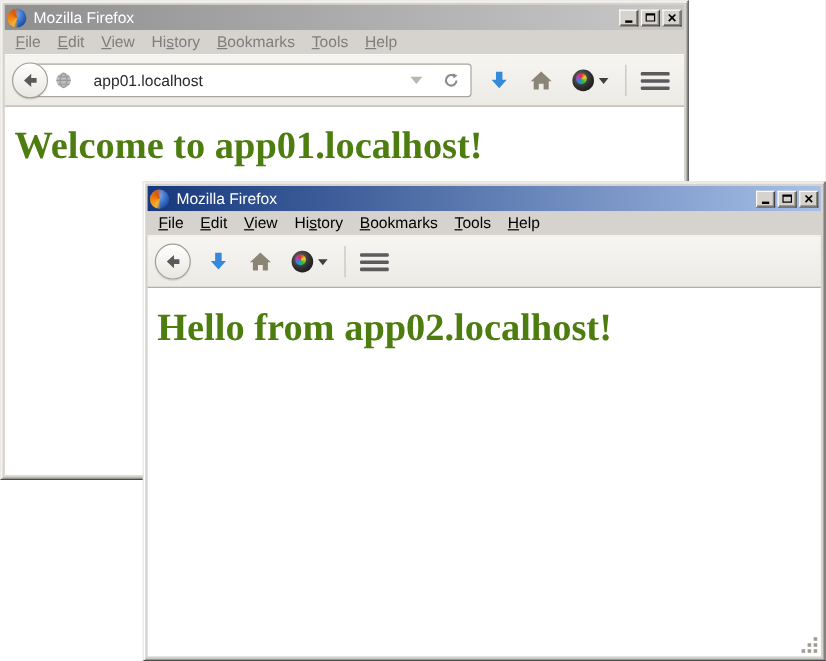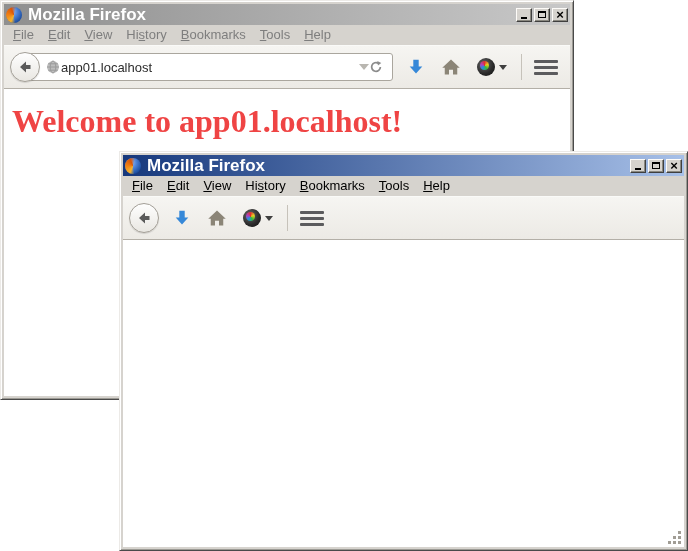--- a/index.html
+++ b/index.html
@@ -16,7 +16,7 @@
   .titlebar{height:21px;flex:0 0 21px;display:flex;align-items:center;gap:4px;padding:0 2px;
             background:linear-gradient(90deg,var(--active1),var(--active2));}
   .win.inactive .titlebar{background:linear-gradient(90deg,var(--inactive1),var(--inactive2));}
-  .title-text{flex:1;color:#fff;font-weight:bold;font-size:17px;white-space:nowrap;overflow:hidden;padding-left:2px;}
+  .title-text{flex:1;color:#fff;font-weight:normal;font-size:13px;white-space:nowrap;overflow:hidden;padding-left:2px;}
   .ff-icon{width:16px;height:16px;border-radius:50%;position:relative;flex:0 0 16px;
            background:radial-gradient(circle at 35% 30%,#9ec2f7 0%,#4a7fd4 40%,#1d4ea0 75%,#123a7e 100%);}
   .ff-icon::after{content:"";position:absolute;inset:0;border-radius:50%;

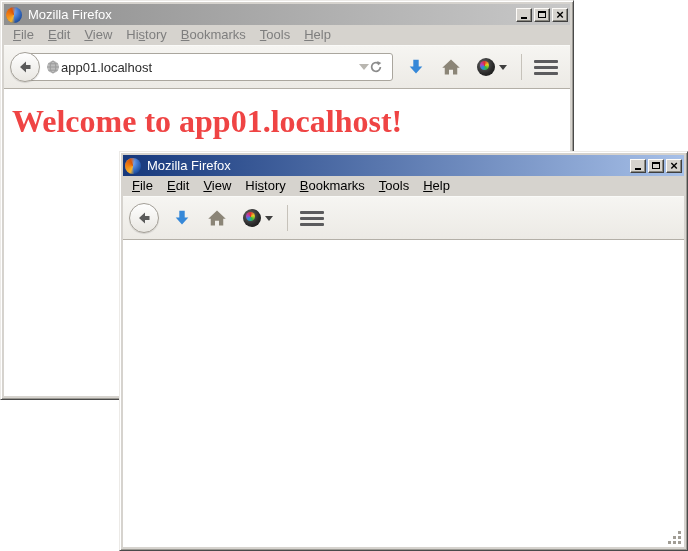--- a/index.html
+++ b/index.html
@@ -44,7 +44,7 @@
            display:flex;align-items:center;justify-content:center;box-shadow:0 1px 1px rgba(0,0,0,.12);}
   .urlbar{flex:1;height:28px;box-sizing:border-box;background:#fff;border:1px solid #aaa69e;
           border-radius:3px;display:flex;align-items:center;margin-left:-15px;
-          padding:0 9px 0 19px;gap:0;min-width:0;}
+          padding:0 9px 0 19px;gap:17px;min-width:0;}
   .url-text{font-size:13px;color:#2b2b2b;white-space:nowrap;}
   .url-spacer{flex:1;}
   .dd{width:0;height:0;border-left:5px solid transparent;border-right:5px solid transparent;

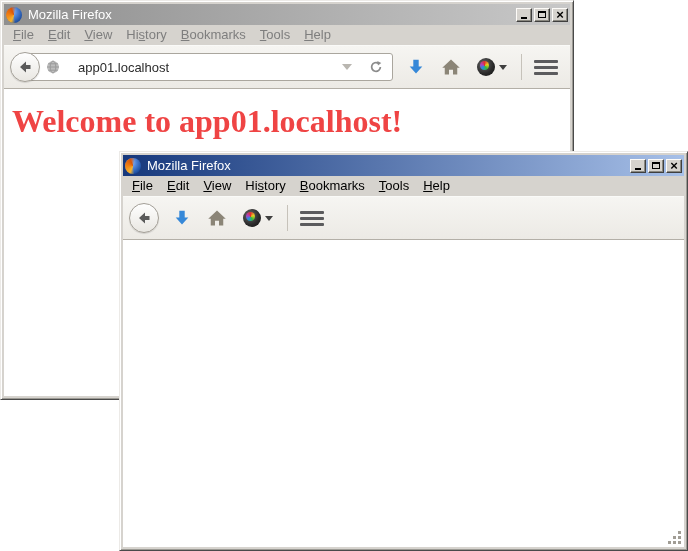--- a/index.html
+++ b/index.html
@@ -65,7 +65,7 @@
   
   .content{flex:1;background:#fff;position:relative;overflow:hidden;}
   .content h1{margin:14px 0 0 8px;font-family:"Liberation Serif",serif;font-weight:bold;
-              font-size:32px;color:#ef4444;white-space:nowrap;}
+              font-size:32px;color:#4d7c0f;white-space:nowrap;}
   .grip{position:absolute;right:2px;bottom:2px;width:15px;height:15px;}
   .grip::before{content:"";position:absolute;left:1px;top:1px;width:3px;height:3px;
     box-shadow:10px 0 0 #a19d95,11px 1px 0 #fff,

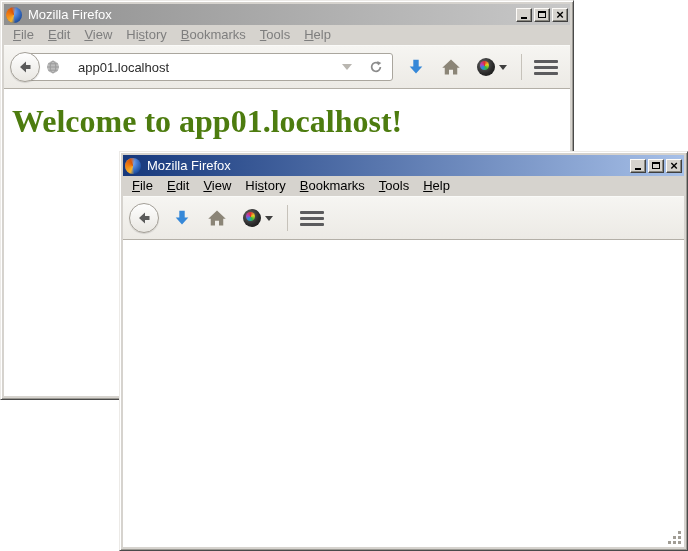--- a/index.html
+++ b/index.html
@@ -202,6 +202,7 @@
       </span>
   </div>
   <div class="content">
+    <h1>Hello from app02.localhost!</h1>
     <span class="grip"></span>
   </div>
 </div>

